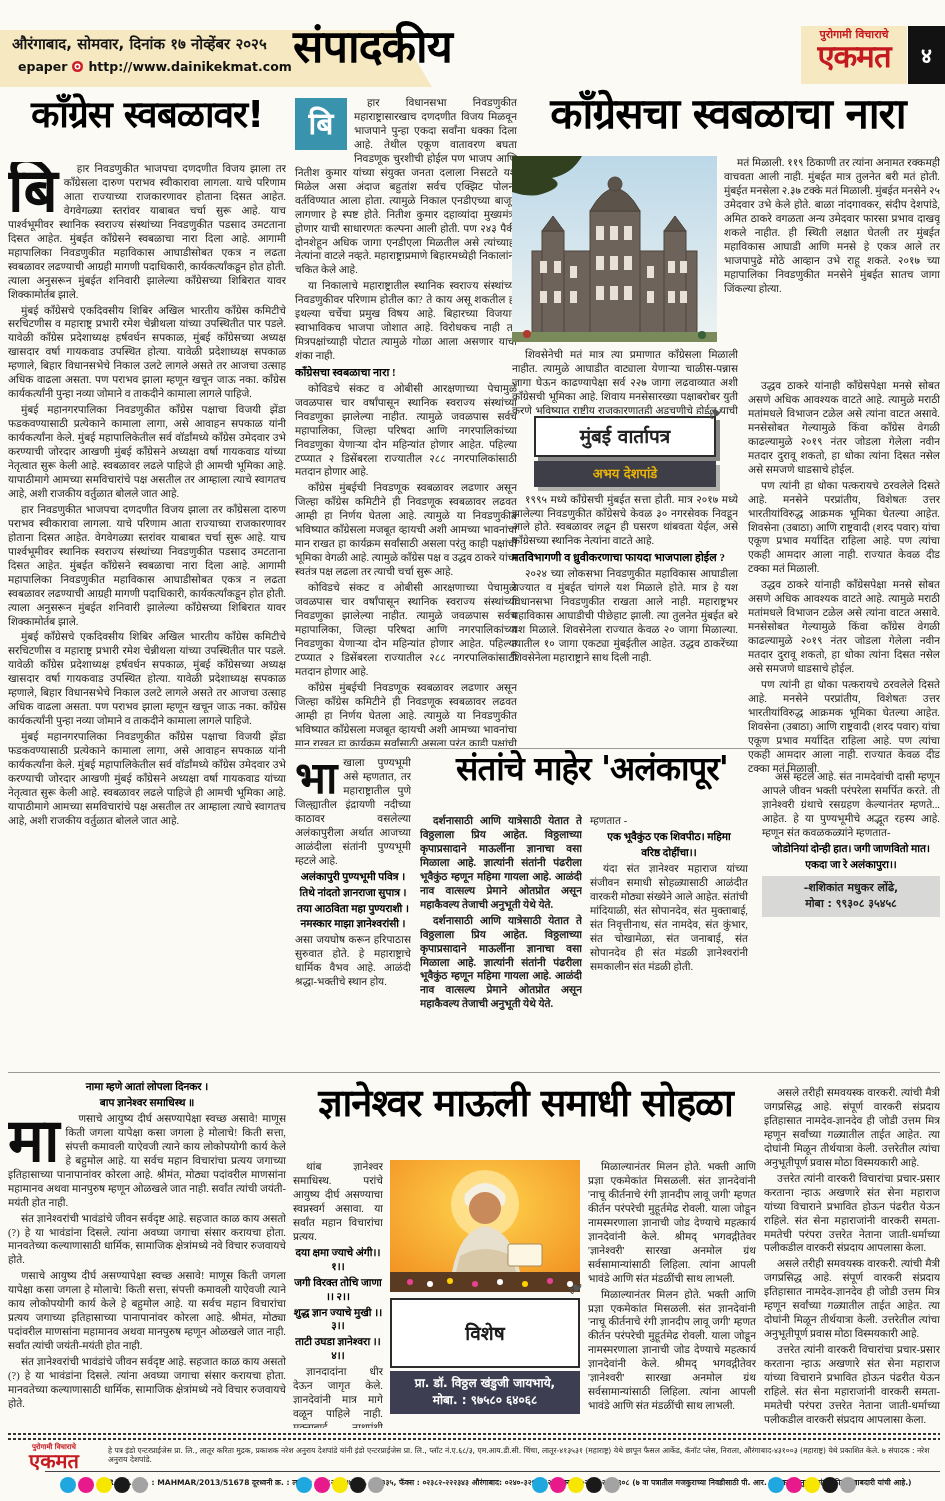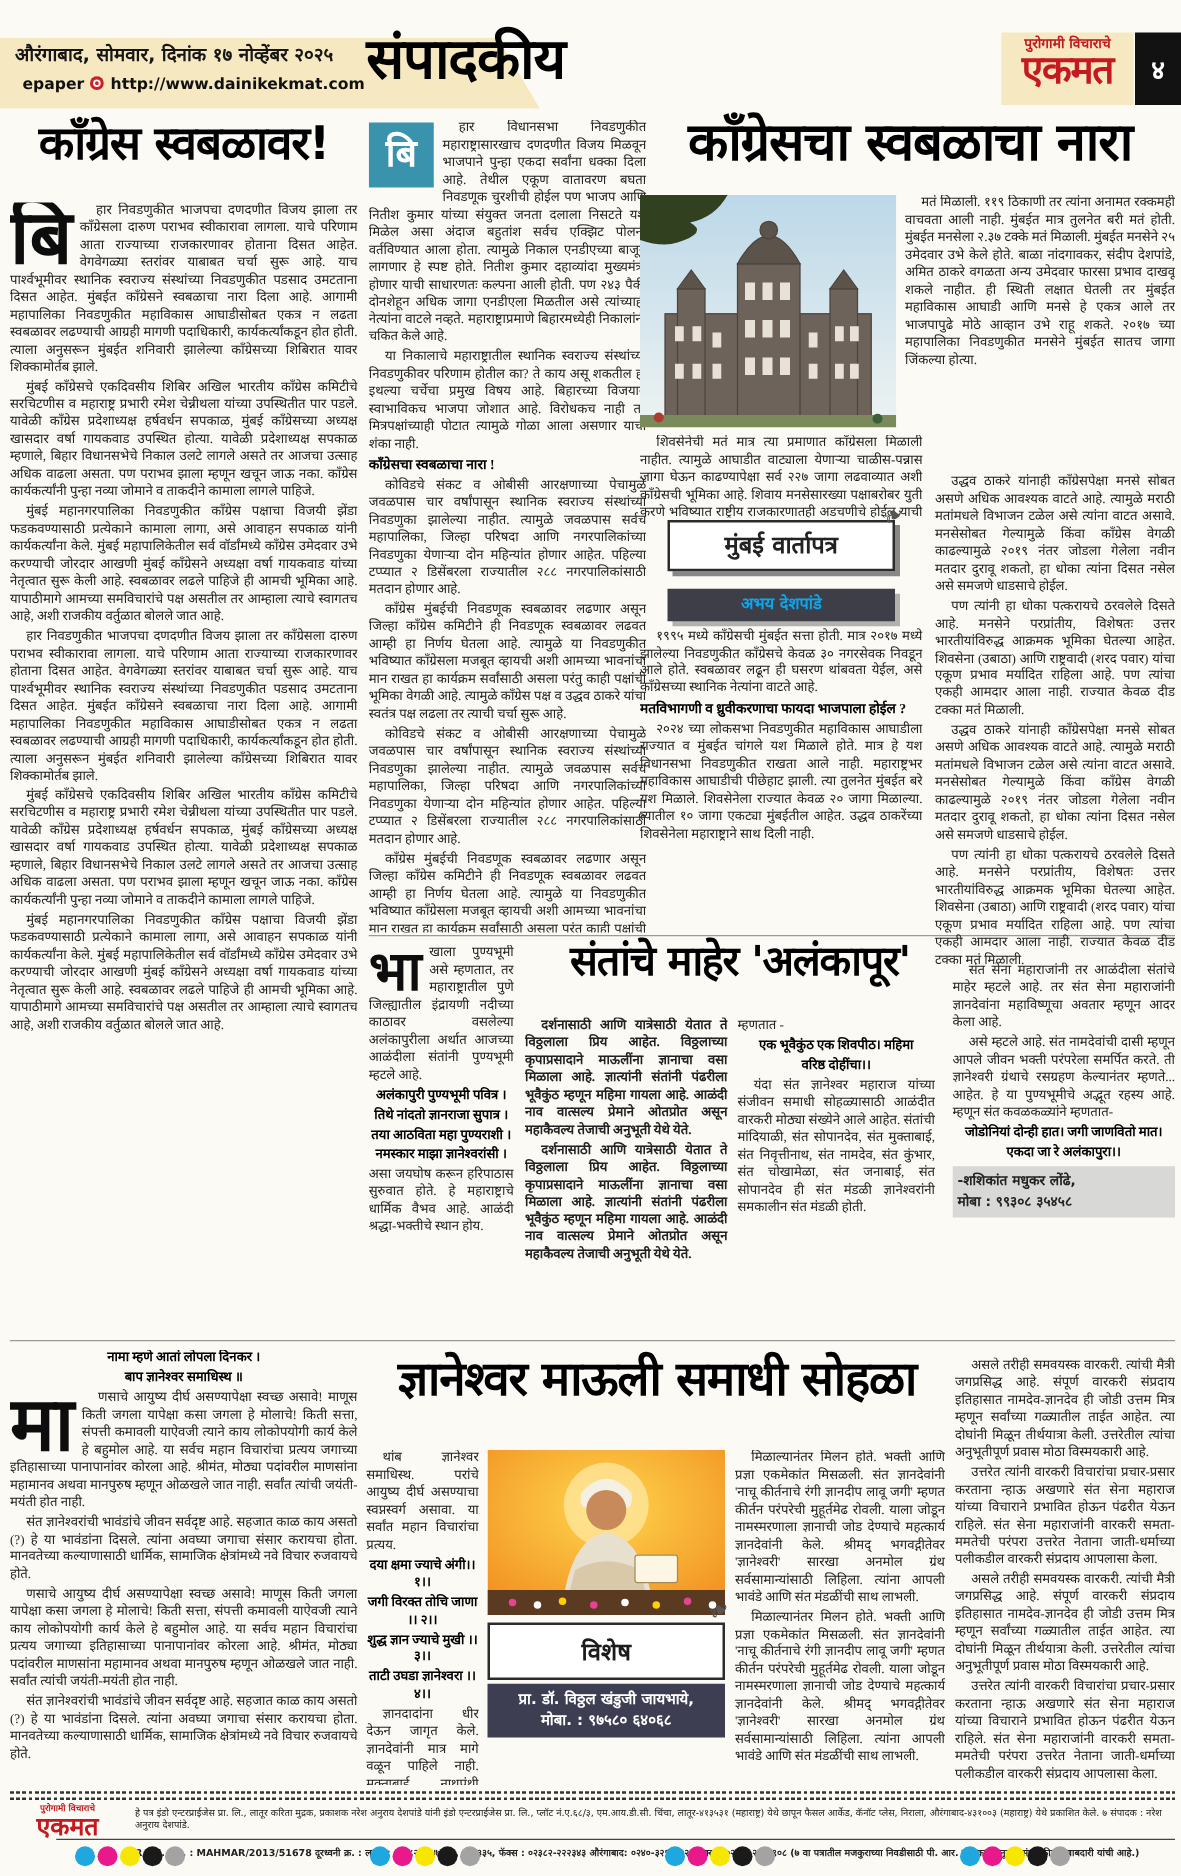--- a/index.html
+++ b/index.html
@@ -44,8 +44,8 @@
   .byline-box{width:182px;margin:2px auto 6px auto;text-align:center;}
   .byline-title{border:2px solid #2c2c2c;background:#fff;box-shadow:4px 4px 0 rgba(40,40,40,.55);
                 font-family:"DejaVu Sans",sans-serif;font-weight:700;font-size:19px;padding:6px 2px;}
-  .byline-author{background:#3e3e49;color:#0ea5e9;font-family:"DejaVu Sans",sans-serif;font-weight:700;
-                 font-size:13px;padding:4px 2px;margin-top:14px;box-shadow:4px 4px 0 rgba(40,40,40,.35);}
+  .byline-author{background:#3e3e49;color:#eab308;font-family:"DejaVu Sans",sans-serif;font-weight:700;
+                 font-size:13px;padding:4px 2px;margin-top:4px;box-shadow:4px 4px 0 rgba(40,40,40,.35);}
   .vishesh-box{left:390px;top:1298px;width:190px;text-align:center;}
   .vishesh-title{border:2px solid #2c2c2c;background:#fff;font-family:"DejaVu Sans",sans-serif;
                  font-weight:700;font-size:19px;padding:8px 2px;}

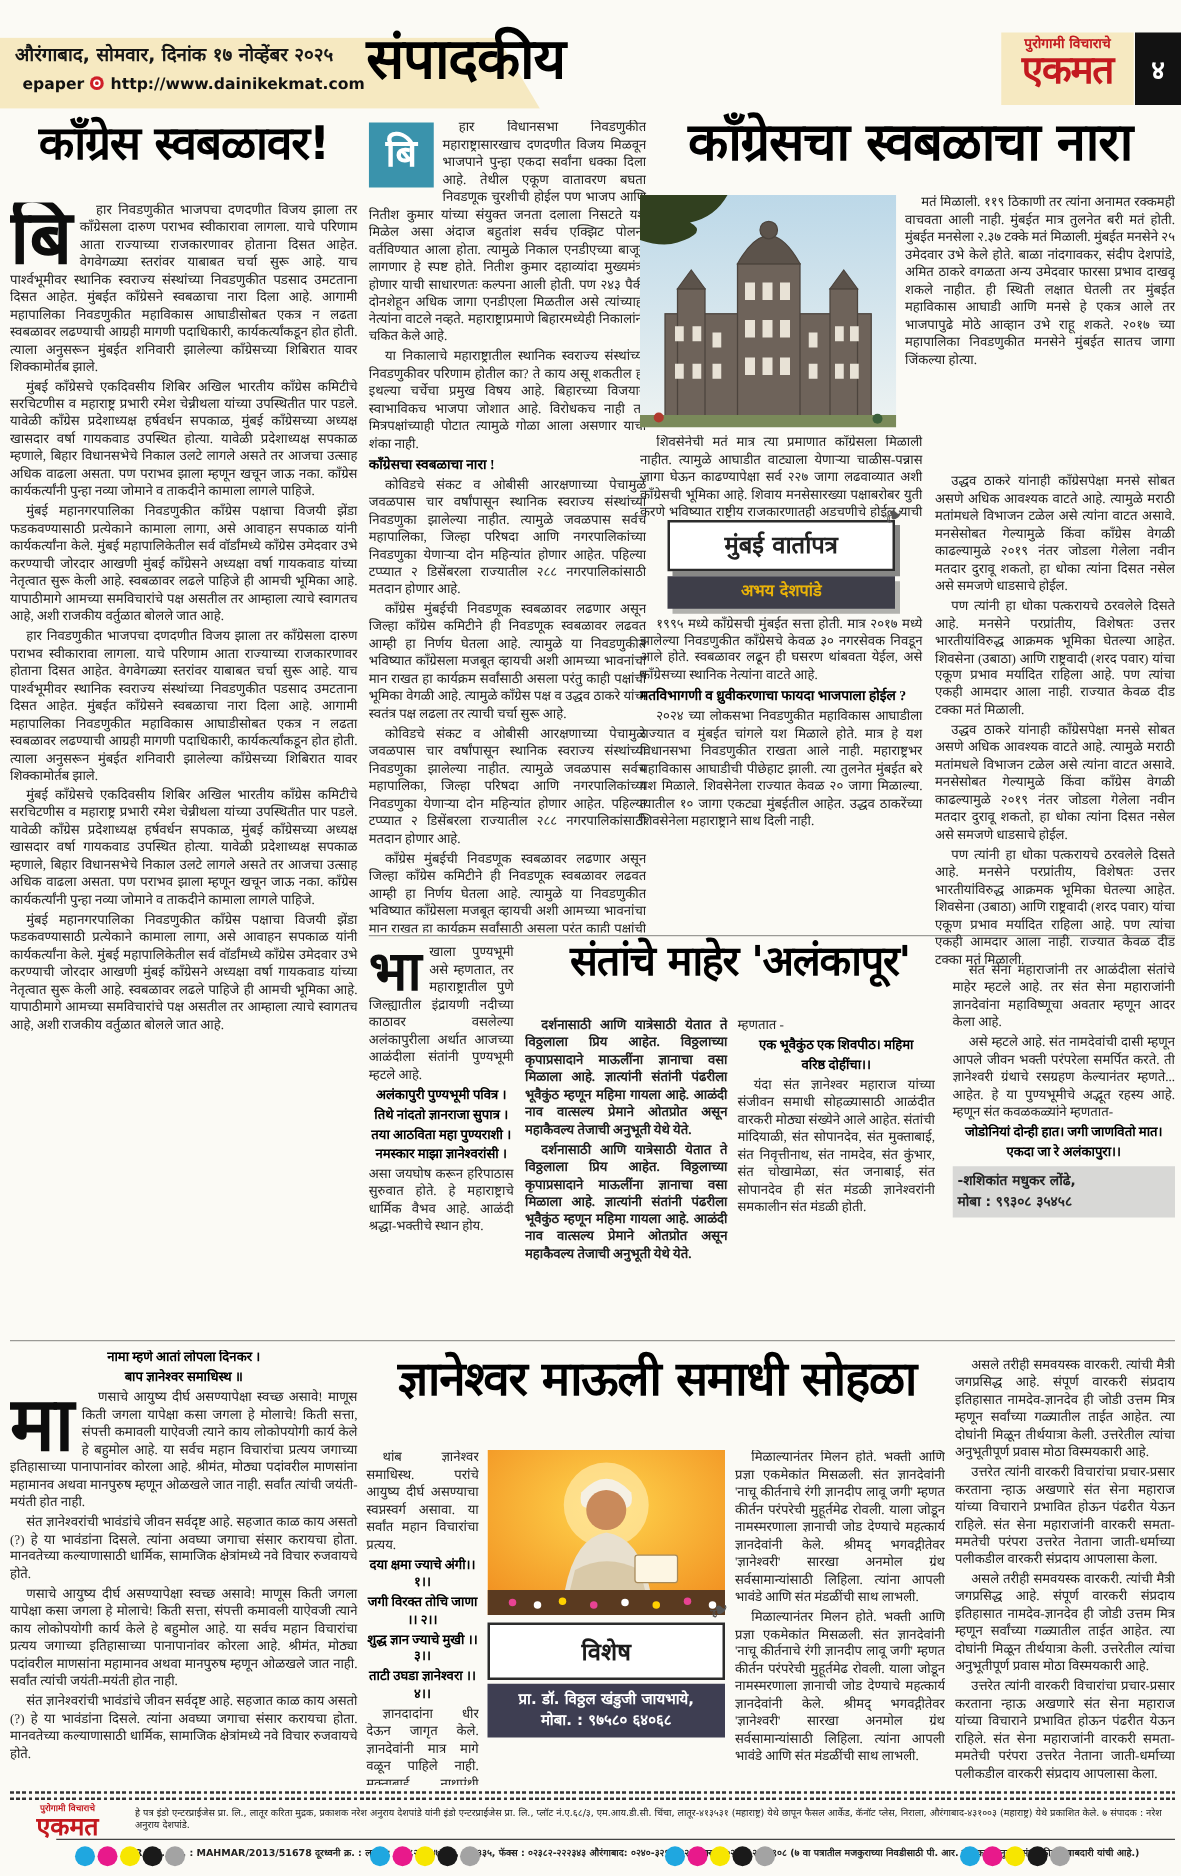--- a/index.html
+++ b/index.html
@@ -229,9 +229,6 @@
   </div>
   <div class="abs col" style="left:762px;top:770px;width:178px;height:304px;">
     <div>
-        <p>संत सेना महाराजांनी तर आळंदीला संतांचे माहेर म्हटले आहे. तर संत सेना महाराजांनी ज्ञानदेवांना महाविष्णूचा अवतार म्हणून आदर केला आहे.</p>
-      </div>
-    <div>
         <p>असे म्हटले आहे. संत नामदेवांची दासी म्हणून आपले जीवन भक्ती परंपरेला समर्पित करते. ती ज्ञानेश्वरी ग्रंथाचे रसग्रहण केल्यानंतर म्हणते... आहेत. हे या पुण्यभूमीचे अद्भूत रहस्य आहे. म्हणून संत कवळकळ्यांने म्हणतात-</p>
       </div>
     <div>

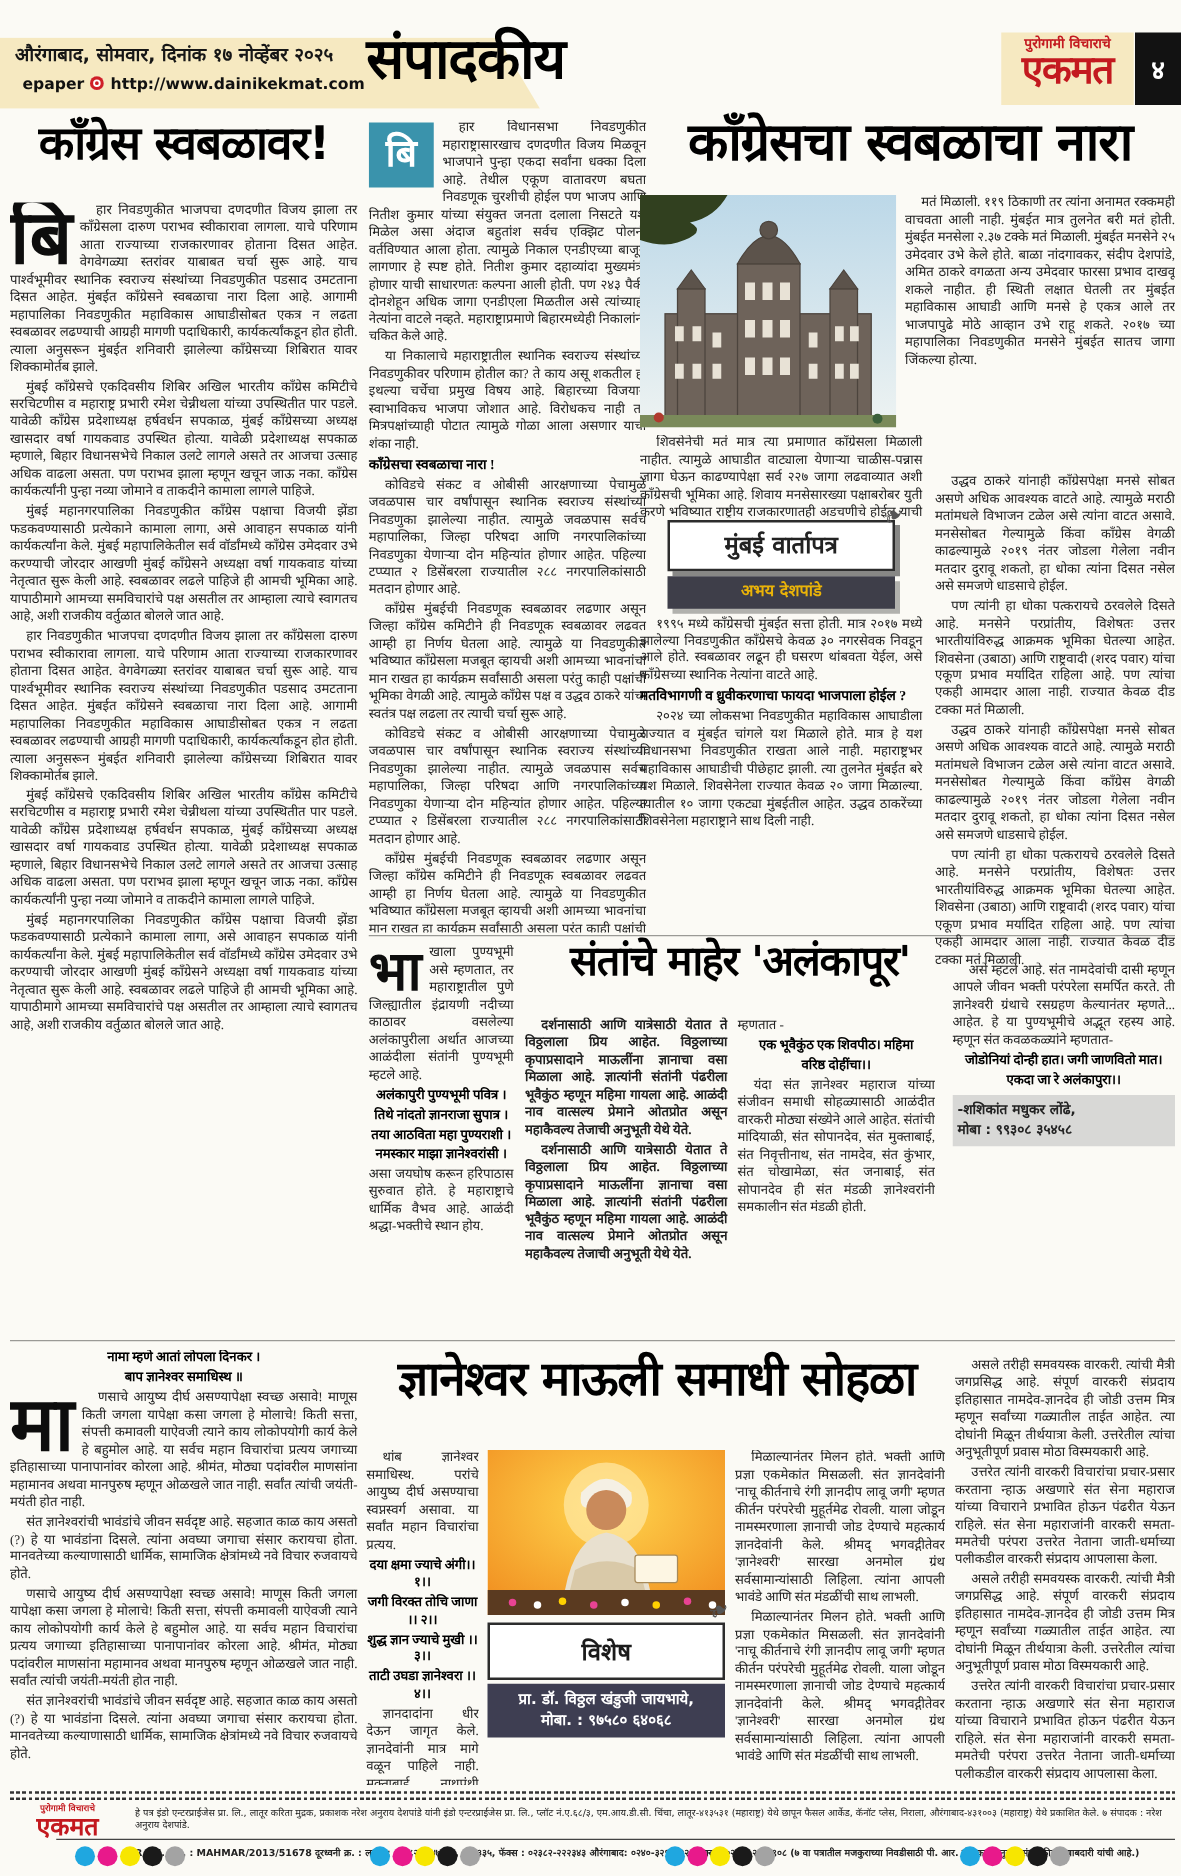--- a/index.html
+++ b/index.html
@@ -51,7 +51,7 @@
                  font-weight:700;font-size:19px;padding:8px 2px;}
   .vishesh-author{background:#3e3e52;color:#fff;font-family:"DejaVu Sans",sans-serif;font-weight:700;
                   font-size:12px;padding:4px 2px 5px;margin-top:3px;line-height:1.4;}
-  .graybox{background:#d8d8d6;text-align:left;padding:4px 4px;margin-top:4px;
+  .graybox{background:#d8d8d6;text-align:center;padding:4px 4px;margin-top:4px;
            font-family:"DejaVu Sans",sans-serif;font-weight:700;font-size:11px;line-height:1.5;}
   .flourish{position:absolute;font-size:20px;color:#555;transform:rotate(-35deg);}
   

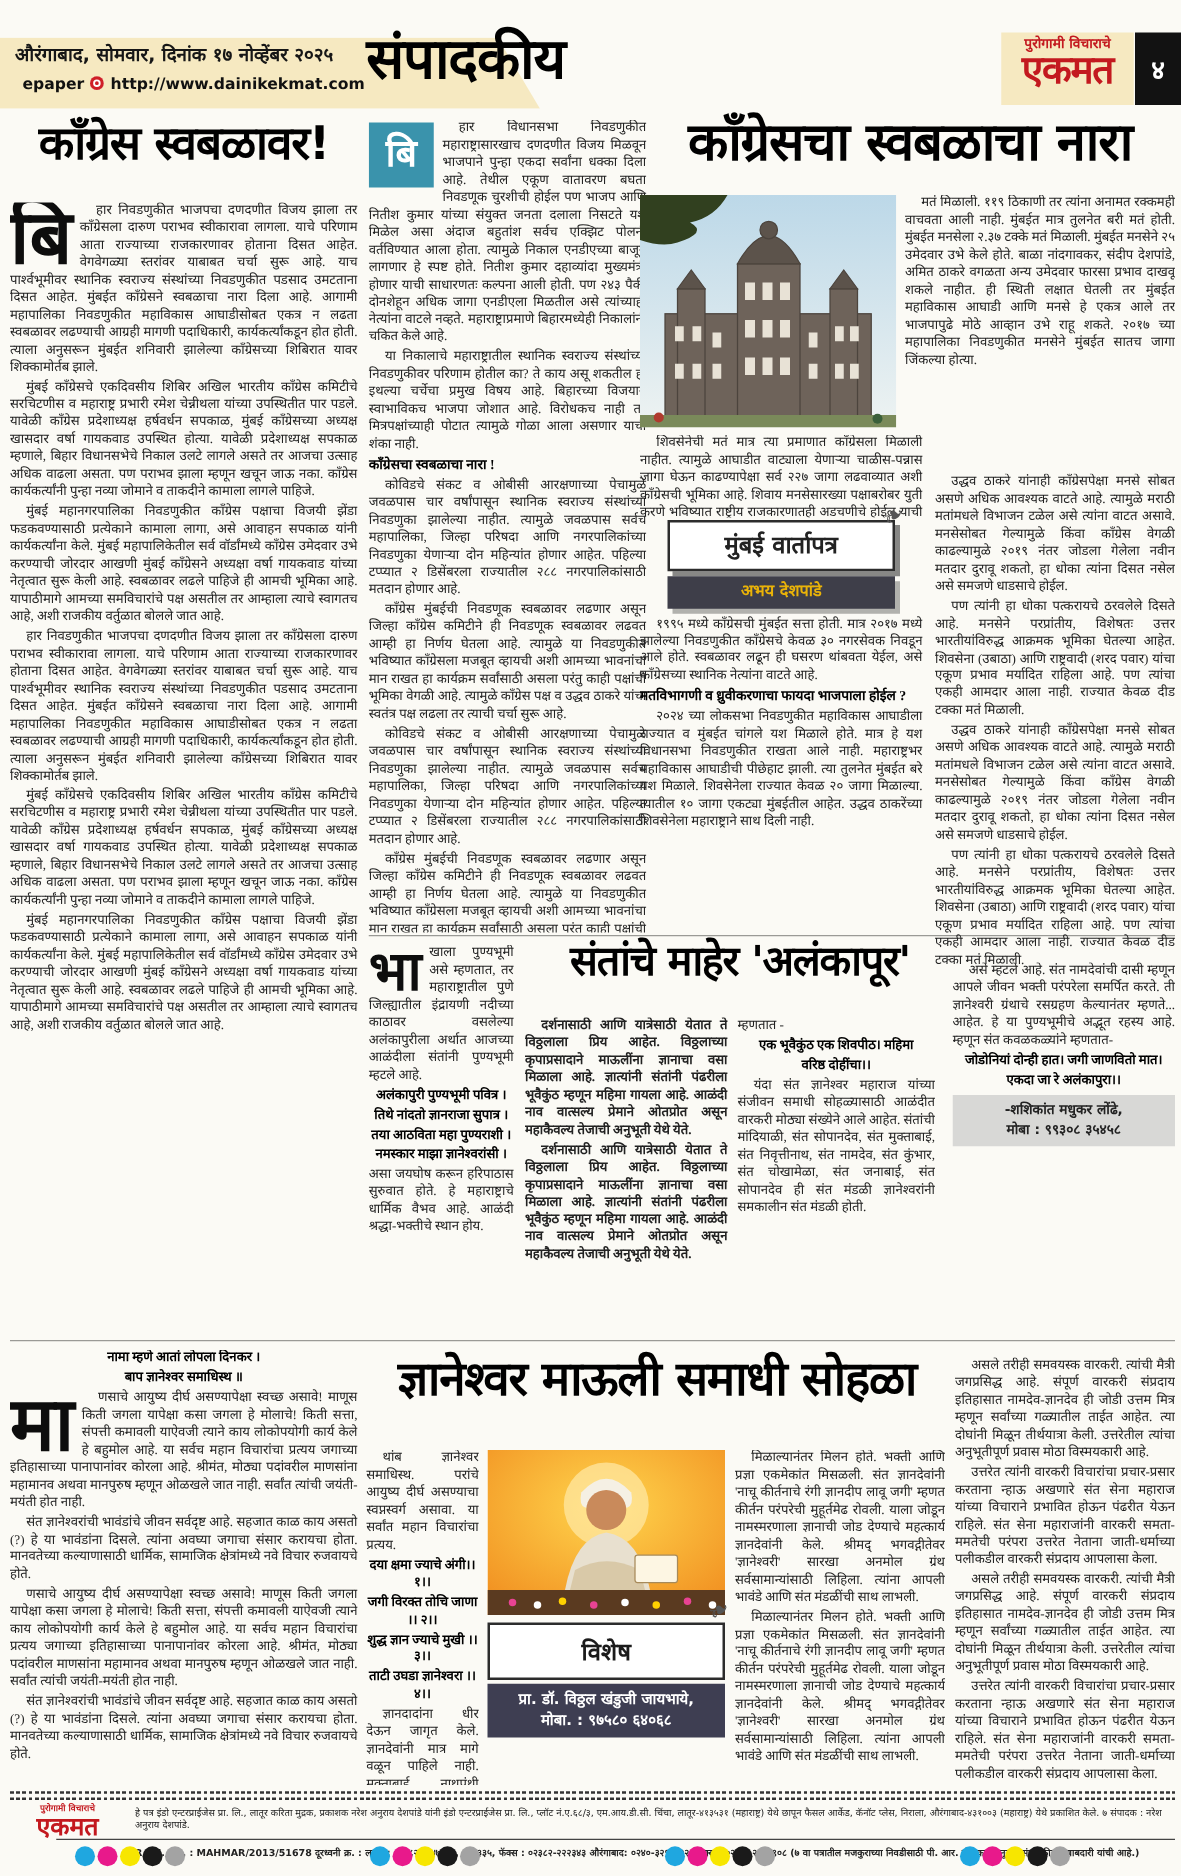--- a/index.html
+++ b/index.html
@@ -48,7 +48,7 @@
                  font-size:13px;padding:4px 2px;margin-top:4px;box-shadow:4px 4px 0 rgba(40,40,40,.35);}
   .vishesh-box{left:390px;top:1298px;width:190px;text-align:center;}
   .vishesh-title{border:2px solid #2c2c2c;background:#fff;font-family:"DejaVu Sans",sans-serif;
-                 font-weight:700;font-size:19px;padding:8px 2px;}
+                 font-weight:700;font-size:19px;padding:20px 2px;}
   .vishesh-author{background:#3e3e52;color:#fff;font-family:"DejaVu Sans",sans-serif;font-weight:700;
                   font-size:12px;padding:4px 2px 5px;margin-top:3px;line-height:1.4;}
   .graybox{background:#d8d8d6;text-align:center;padding:4px 4px;margin-top:4px;

